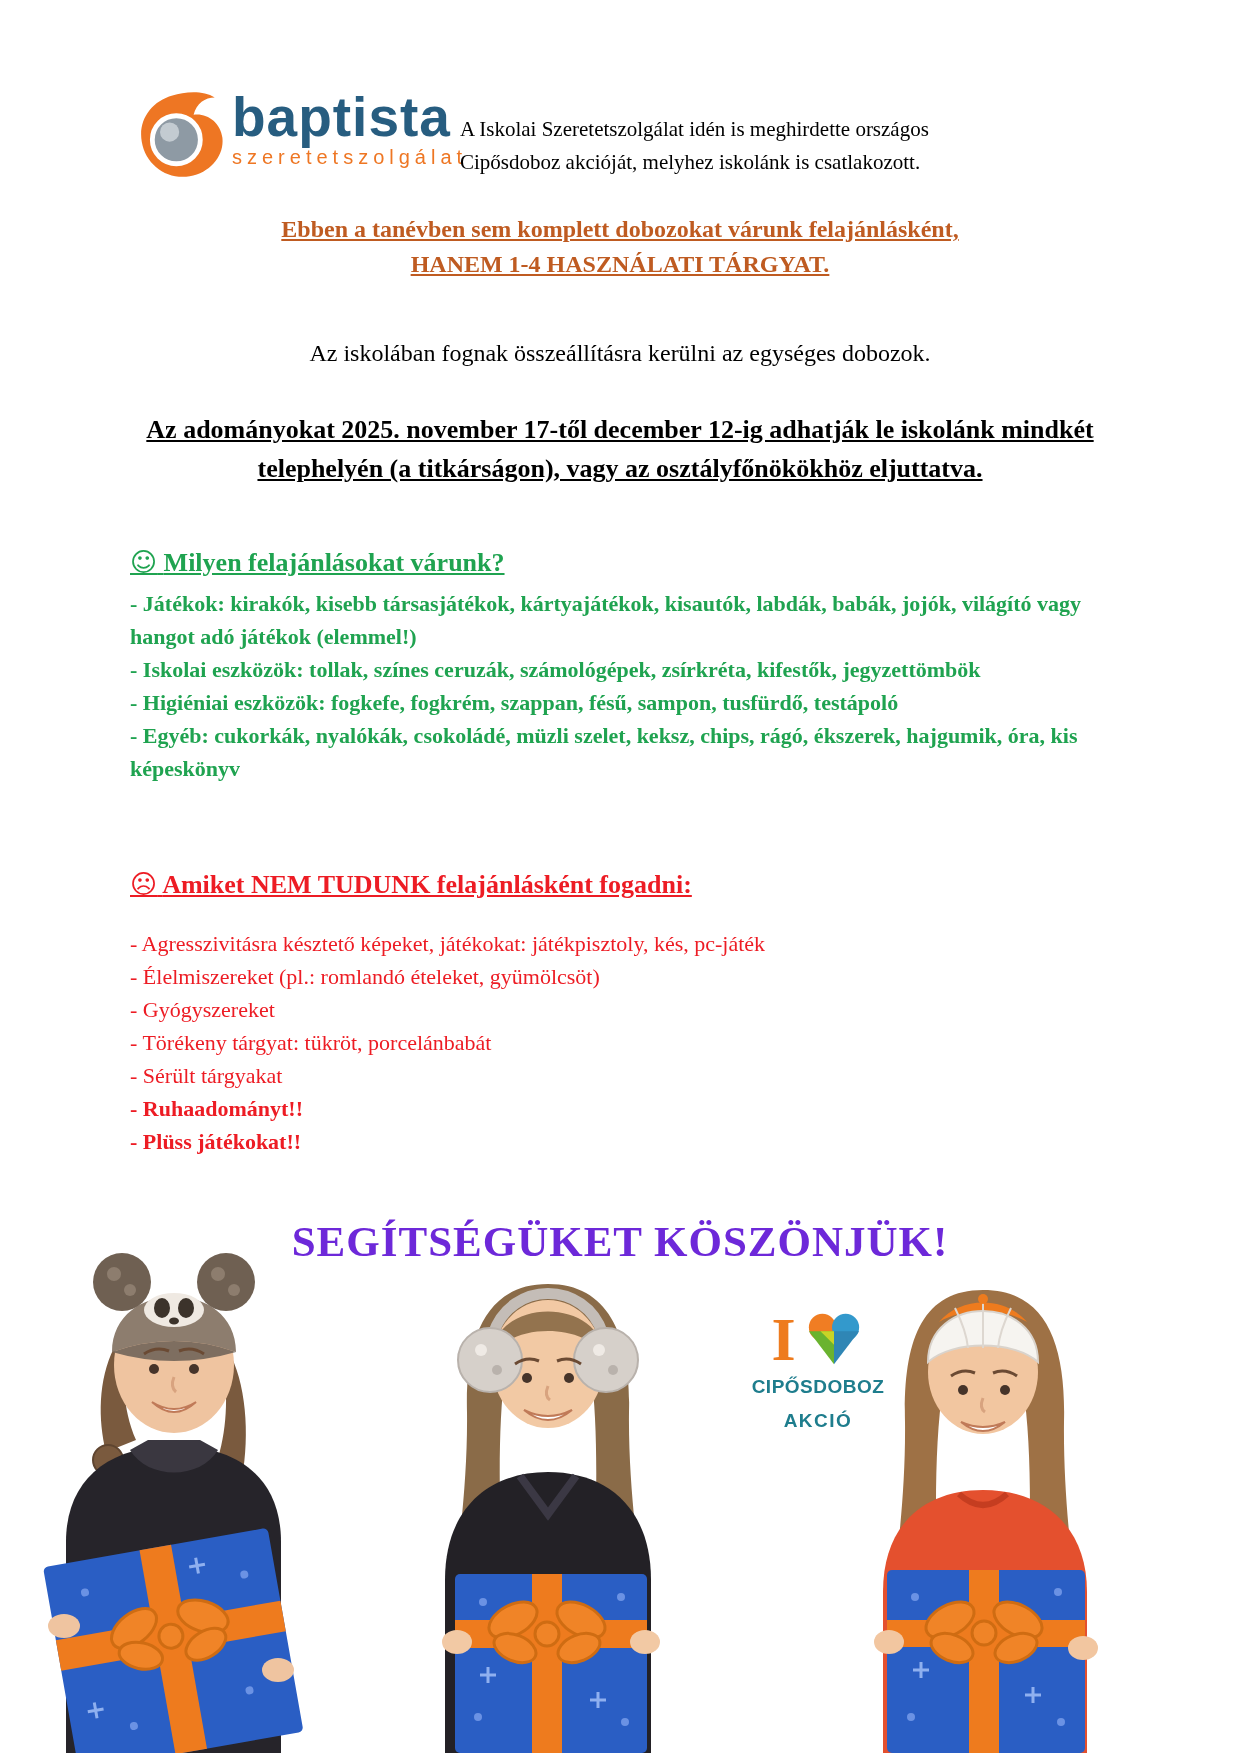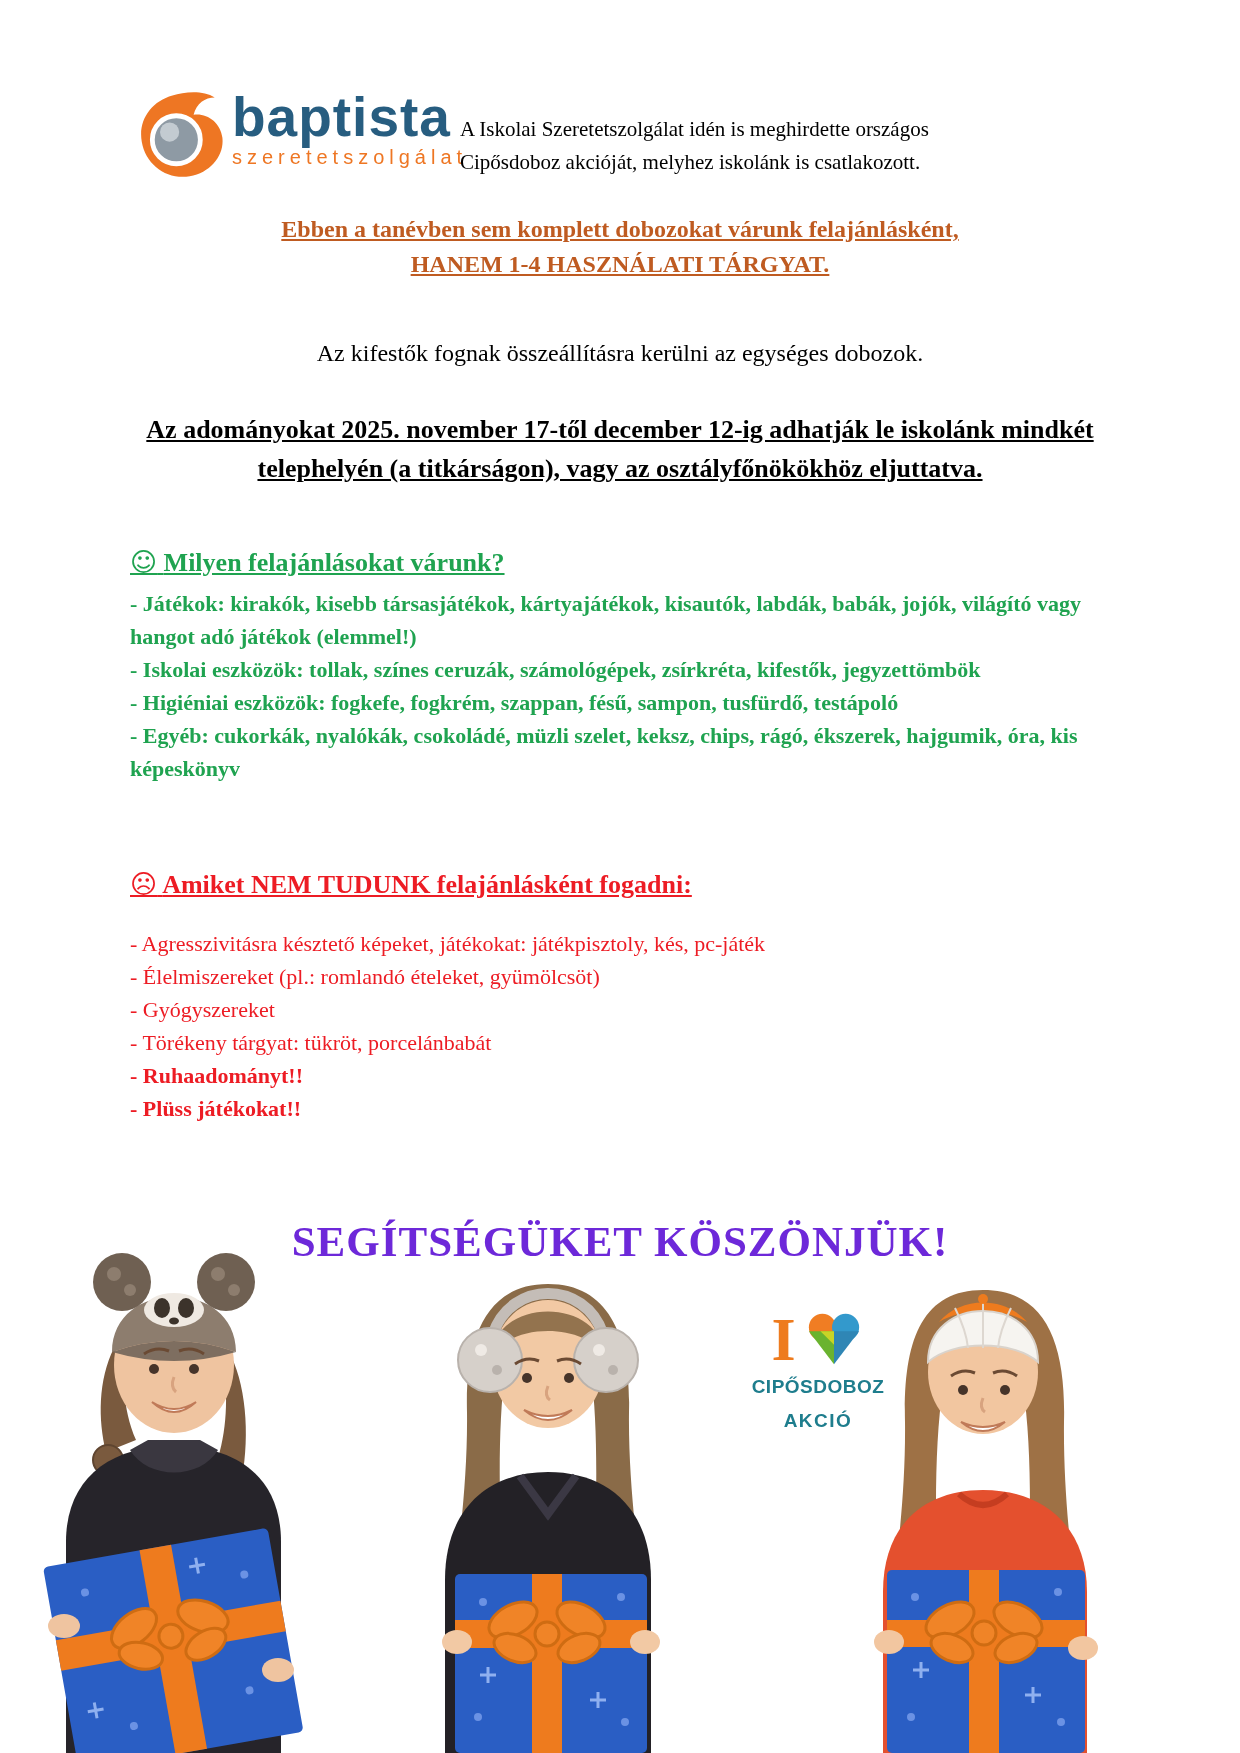--- a/index.html
+++ b/index.html
@@ -81,7 +81,7 @@
     <div><span class="u">HANEM 1-4 HASZNÁLATI TÁRGYAT.</span></div>
   </div>
 
-  <p class="assembly">Az kifestők fognak összeállításra kerülni az egységes dobozok.</p>
+  <p class="assembly">Az iskolában fognak összeállításra kerülni az egységes dobozok.</p>
 
   <p class="period">Az adományokat 2025. november 17-től december 12-ig adhatják le iskolánk mindkét telephelyén (a titkárságon), vagy az osztályfőnökökhöz eljuttatva.</p>
 

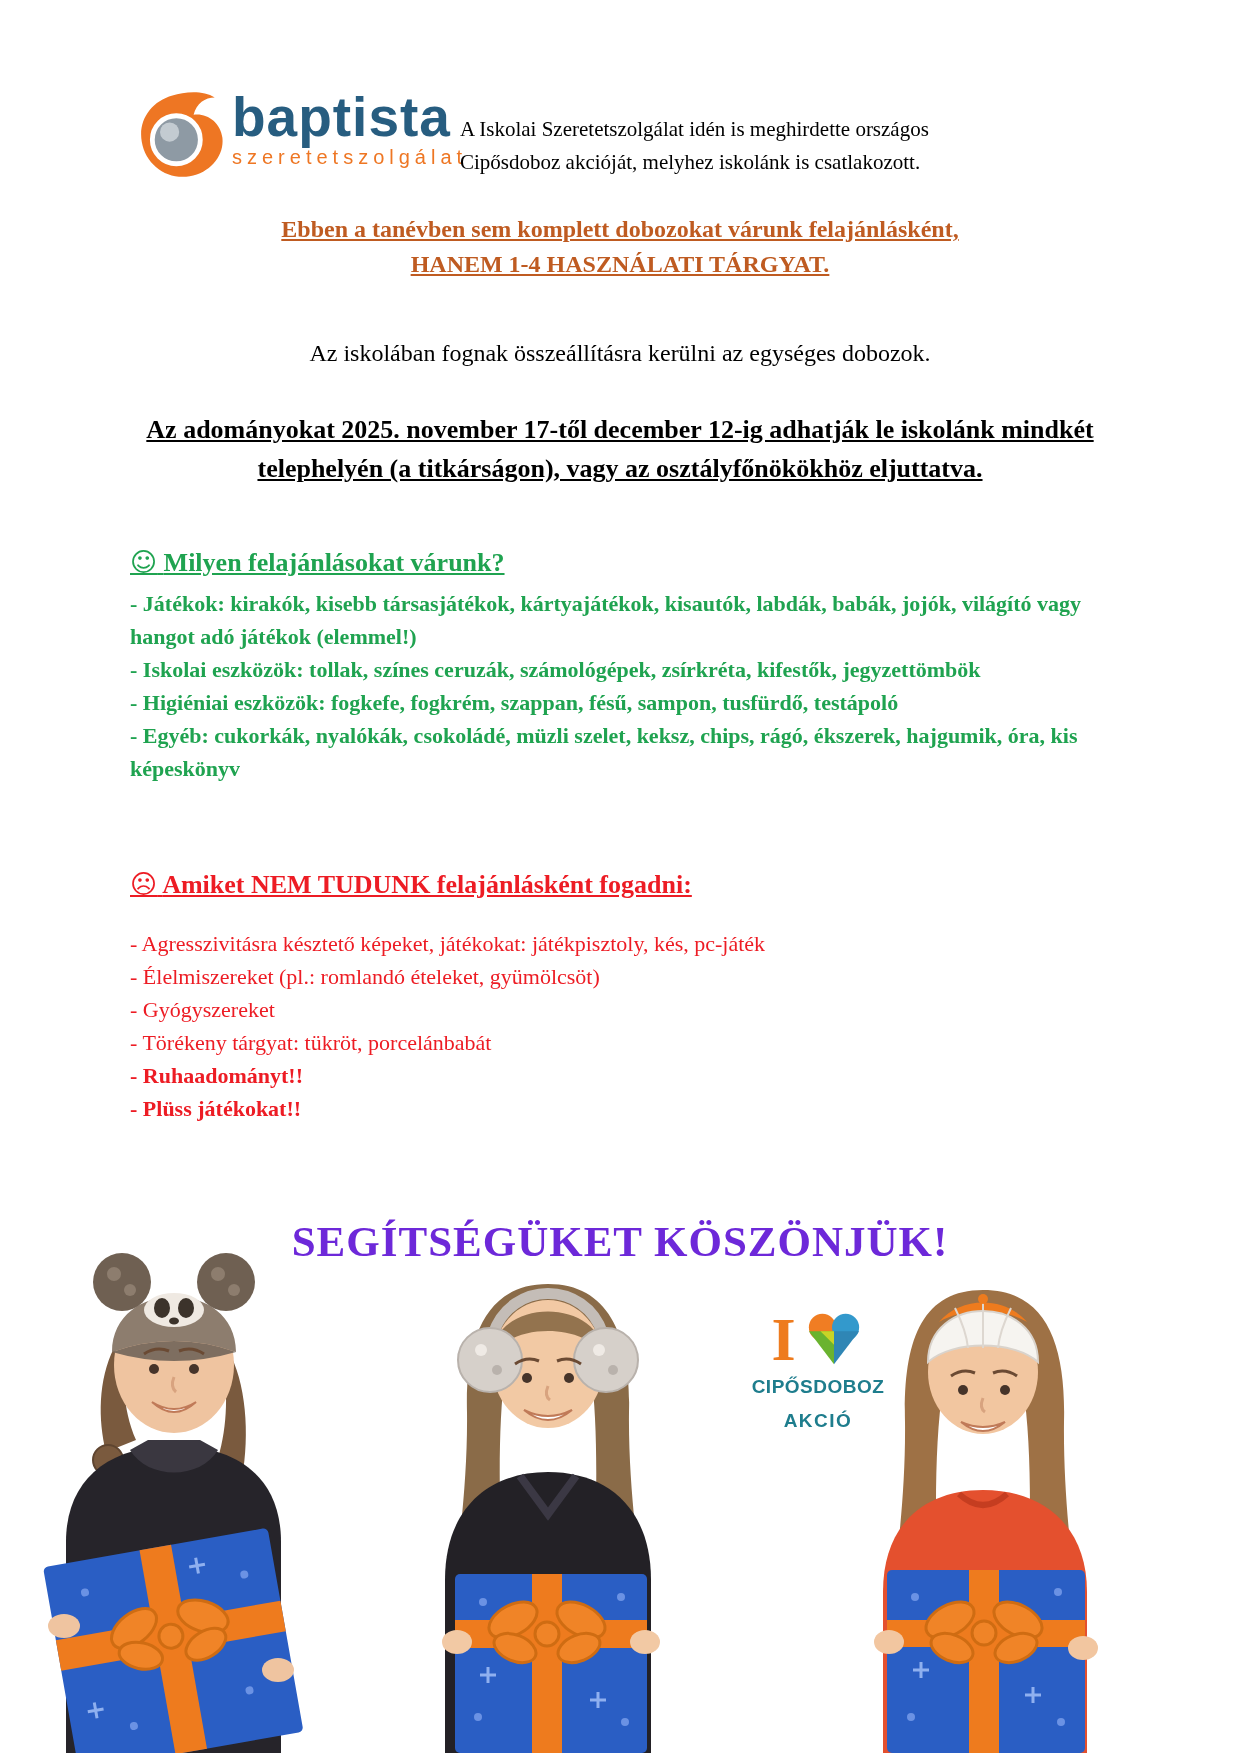--- a/index.html
+++ b/index.html
@@ -99,6 +99,7 @@
     <p class="item">- Élelmiszereket (pl.: romlandó ételeket, gyümölcsöt)</p>
     <p class="item">- Gyógyszereket</p>
     <p class="item">- Törékeny tárgyat: tükröt, porcelánbabát</p>
+    <p class="item">- Sérült tárgyakat</p>
     <p class="item bold">- Ruhaadományt!!</p>
     <p class="item bold">- Plüss játékokat!!</p>
   </div>

